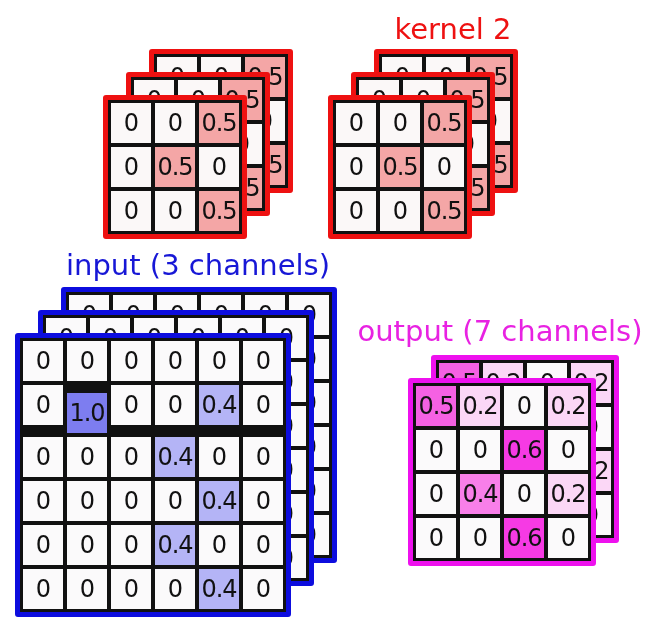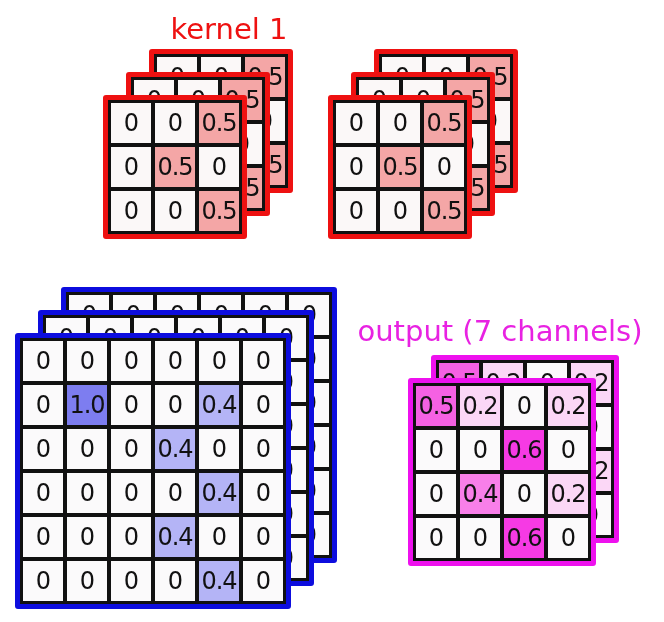--- a/index.html
+++ b/index.html
@@ -81,7 +81,6 @@
       <div class="cell" style="background: rgb(251, 248, 248);">0</div>
       <div class="cell" style="background: rgb(244, 166, 166);">0.5</div>
     </div>
-    <div class="stack-title" style="color: rgb(238, 17, 17); left: 229px; top: 14px;">kernel 1</div>
     <div class="matrix" style="left: 374px; top: 49px; border-color: rgb(238, 17, 17); grid-template-columns: repeat(3, 40px); gap: 4px;">
       <div class="cell" style="background: rgb(251, 248, 248);">0</div>
       <div class="cell" style="background: rgb(251, 248, 248);">0</div>

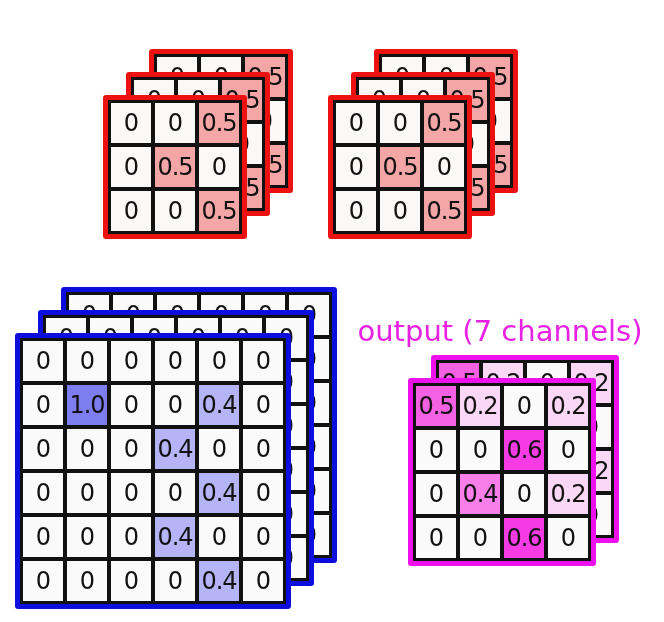--- a/index.html
+++ b/index.html
@@ -114,6 +114,7 @@
       <div class="cell" style="background: rgb(251, 248, 248);">0</div>
       <div class="cell" style="background: rgb(244, 166, 166);">0.5</div>
     </div>
+    <div class="stack-title" style="color: rgb(238, 17, 17); left: 453px; top: 14px;">kernel 2</div>
     <div class="matrix" style="left: 61px; top: 287px; border-color: rgb(13, 13, 222); grid-template-columns: repeat(6, 40px); gap: 4px;">
       <div class="cell" style="background: rgb(251, 250, 251);">0</div>
       <div class="cell" style="background: rgb(251, 250, 251);">0</div>

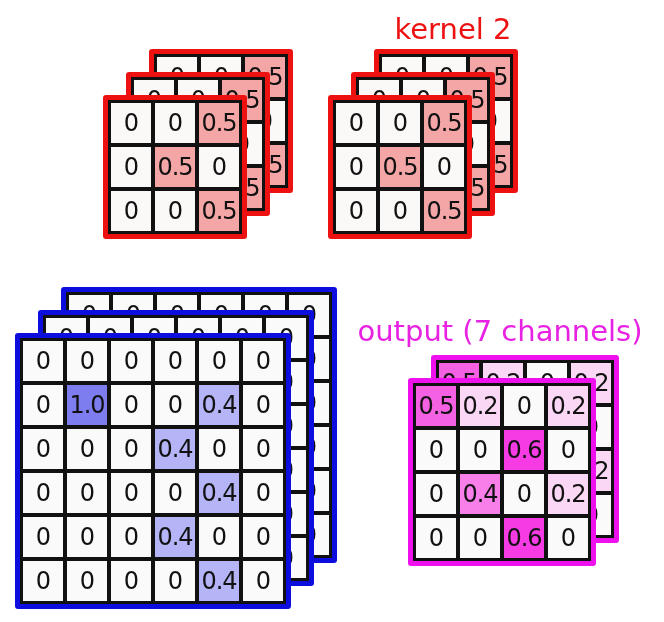--- a/index.html
+++ b/index.html
@@ -229,6 +229,7 @@
       <div class="cell" style="background: rgb(180, 180, 246);">0.4</div>
       <div class="cell" style="background: rgb(251, 250, 251);">0</div>
     </div>
+    <div class="stack-title" style="color: rgb(23, 23, 214); left: 198px; top: 250px;">input (3 channels)</div>
     <div class="matrix" style="left: 431px; top: 355px; border-color: rgb(238, 17, 238); grid-template-columns: repeat(4, 40px); gap: 4px;">
       <div class="cell" style="background: rgb(245, 97, 227);">0.5</div>
       <div class="cell" style="background: rgb(251, 215, 246);">0.2</div>

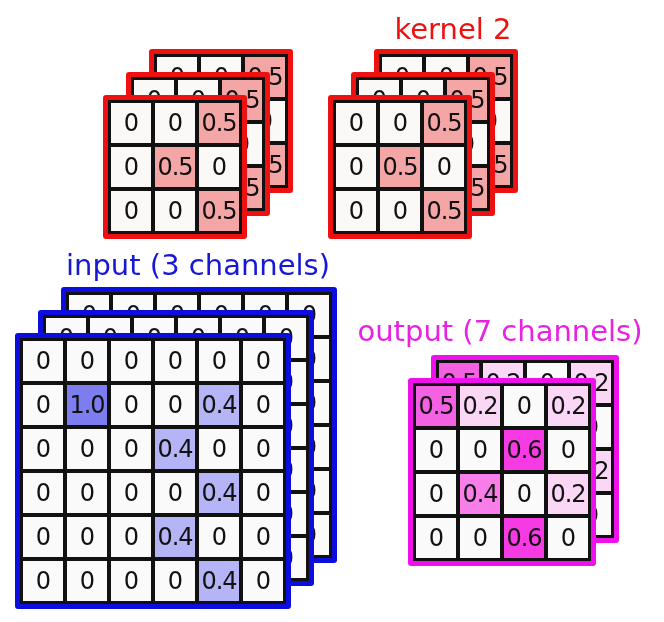--- a/index.html
+++ b/index.html
@@ -199,7 +199,7 @@
       <div class="cell" style="background: rgb(251, 250, 251);">0</div>
       <div class="cell" style="background: rgb(251, 250, 251);">0</div>
       <div class="cell" style="background: rgb(251, 250, 251);">0</div>
-      <div class="cell" style="background: rgb(125, 125, 240);">1.0</div>
+      <div class="cell" style="background: rgb(125, 125, 240); margin-top: 8px;">1.0</div>
       <div class="cell" style="background: rgb(251, 250, 251);">0</div>
       <div class="cell" style="background: rgb(251, 250, 251);">0</div>
       <div class="cell" style="background: rgb(180, 180, 246);">0.4</div>

